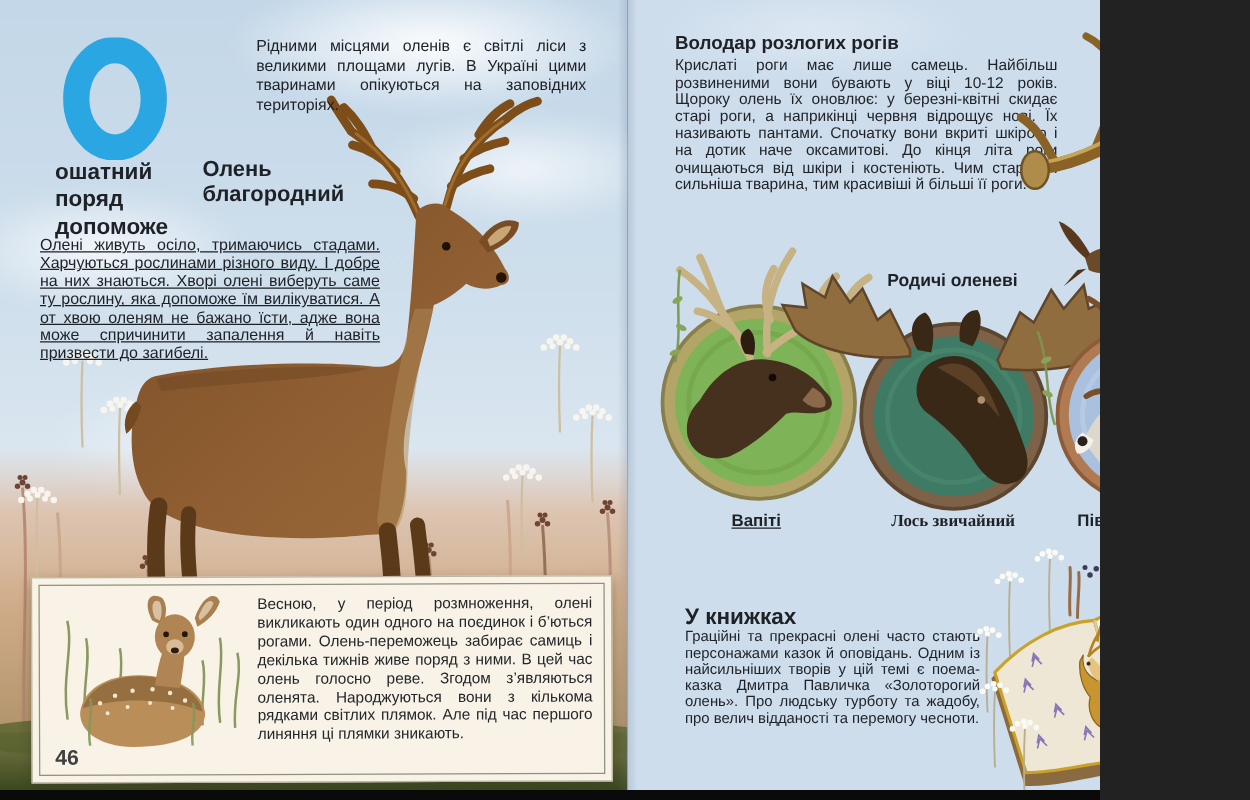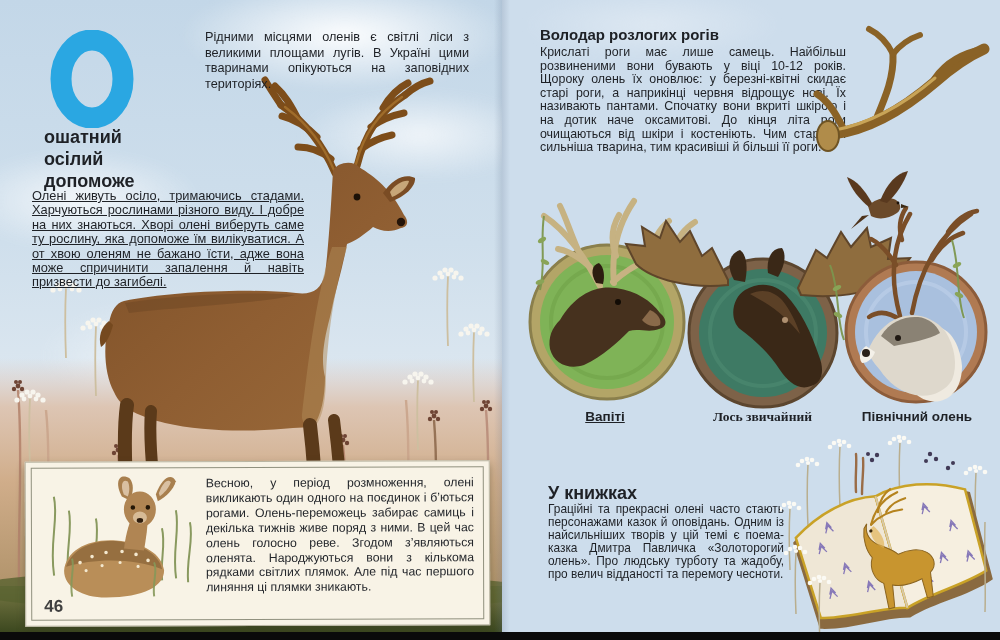--- a/index.html
+++ b/index.html
@@ -3,7 +3,7 @@
 <meta charset="utf-8">
 <style>
   html,body{margin:0;padding:0;background:#222;}
-  .spread{position:relative;width:1000px;height:640px;overflow:hidden;
+  .spread{position:relative;width:880px;height:640px;overflow:hidden;
     font-family:"Liberation Sans","DejaVu Sans",sans-serif;color:var(--ink,#1e2126);}
   .abs{position:absolute;}
   

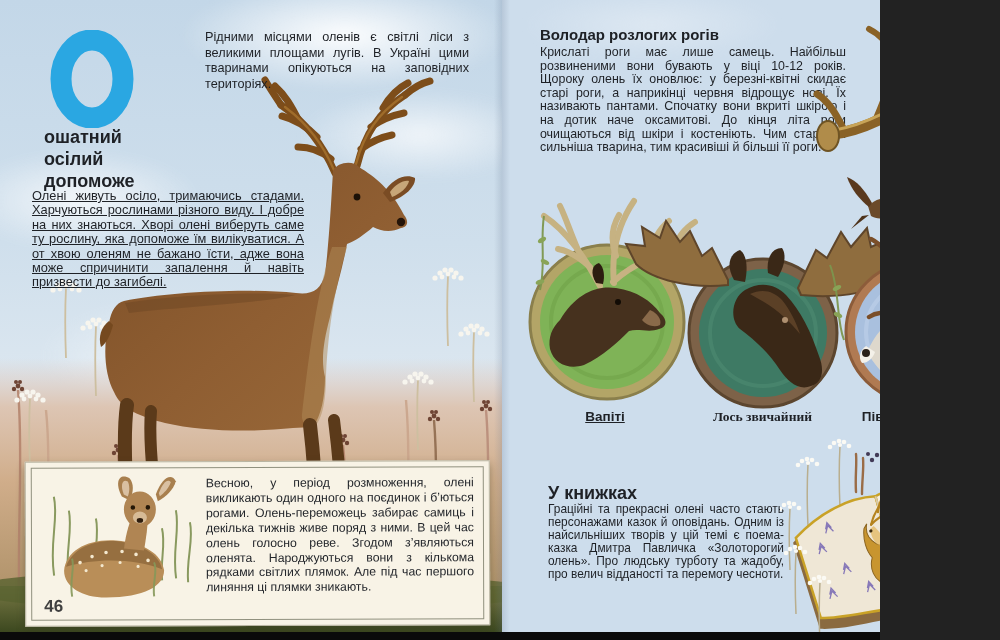--- a/index.html
+++ b/index.html
@@ -195,6 +195,7 @@
     <div>допоможе</div>
   </div>
 
+  <div class="abs species-title">Олень благородний</div>
 
   <div class="abs left-body">Олені живуть осіло, тримаючись стадами. Харчуються рослинами різного виду. І добре на них знаються. Хворі олені виберуть саме ту рослину, яка допоможе їм вилікуватися. А от хвою оленям не бажано їсти, адже вона може спричинити запалення й навіть призвести до загибелі.</div>
 

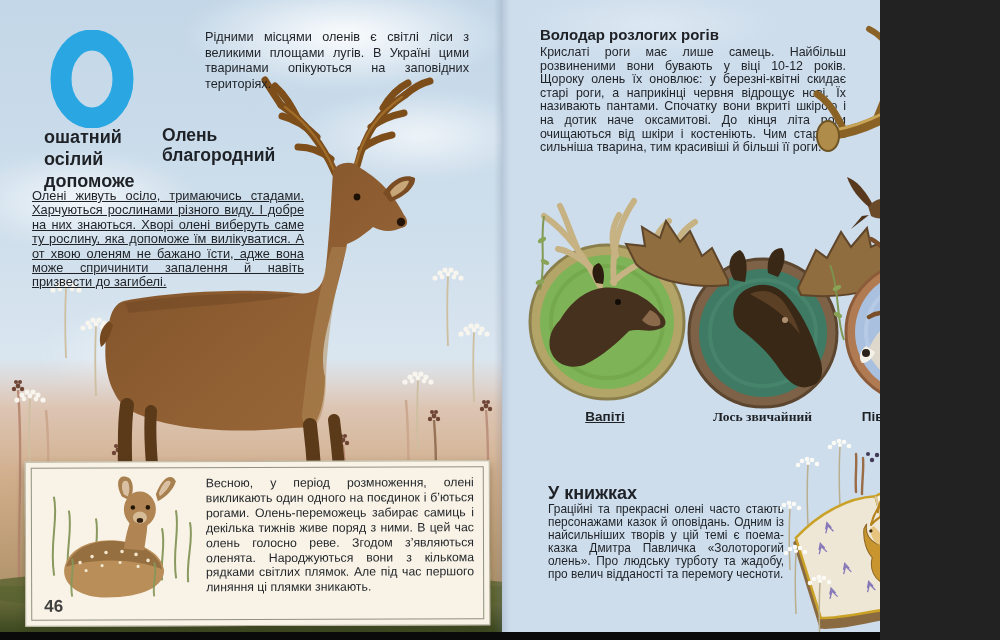--- a/index.html
+++ b/index.html
@@ -191,7 +191,7 @@
 
   <div class="abs letter-words">
     <div>ошатний</div>
-    <div>осілий</div>
+    <div>поряд</div>
     <div>допоможе</div>
   </div>
 

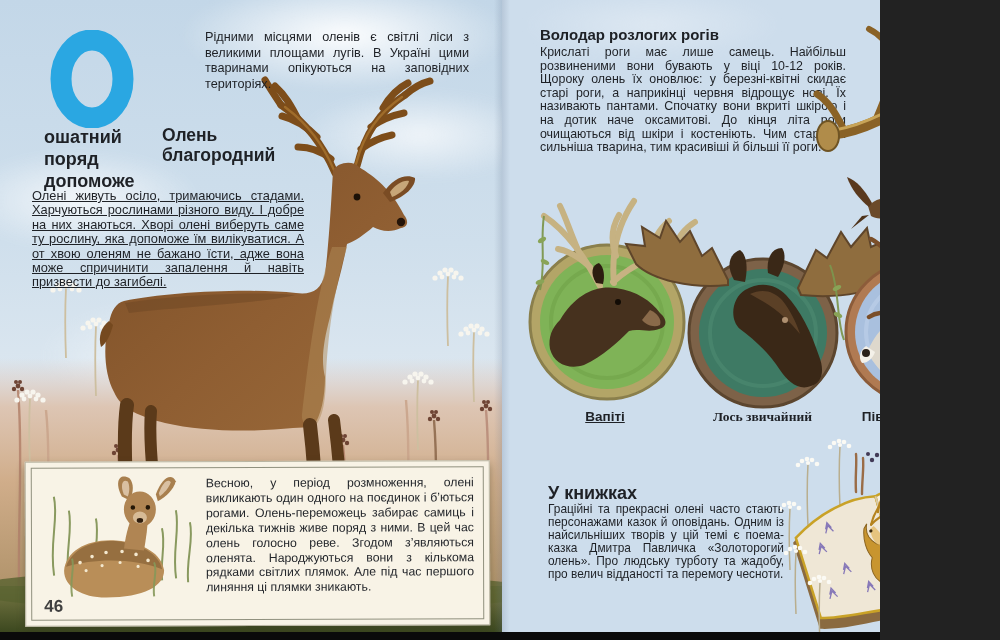--- a/index.html
+++ b/index.html
@@ -266,6 +266,7 @@
     <ellipse cx="23" cy="124" rx="11" ry="15" fill="#b08c4a" stroke="#6f5424" stroke-width="2"></ellipse>
   </svg>
 
+  <div class="abs relatives-title">Родичі оленеві</div>
 
   <svg class="abs" style="left:500px;top:170px;" width="500" height="272" viewBox="0 0 500 272">
 

